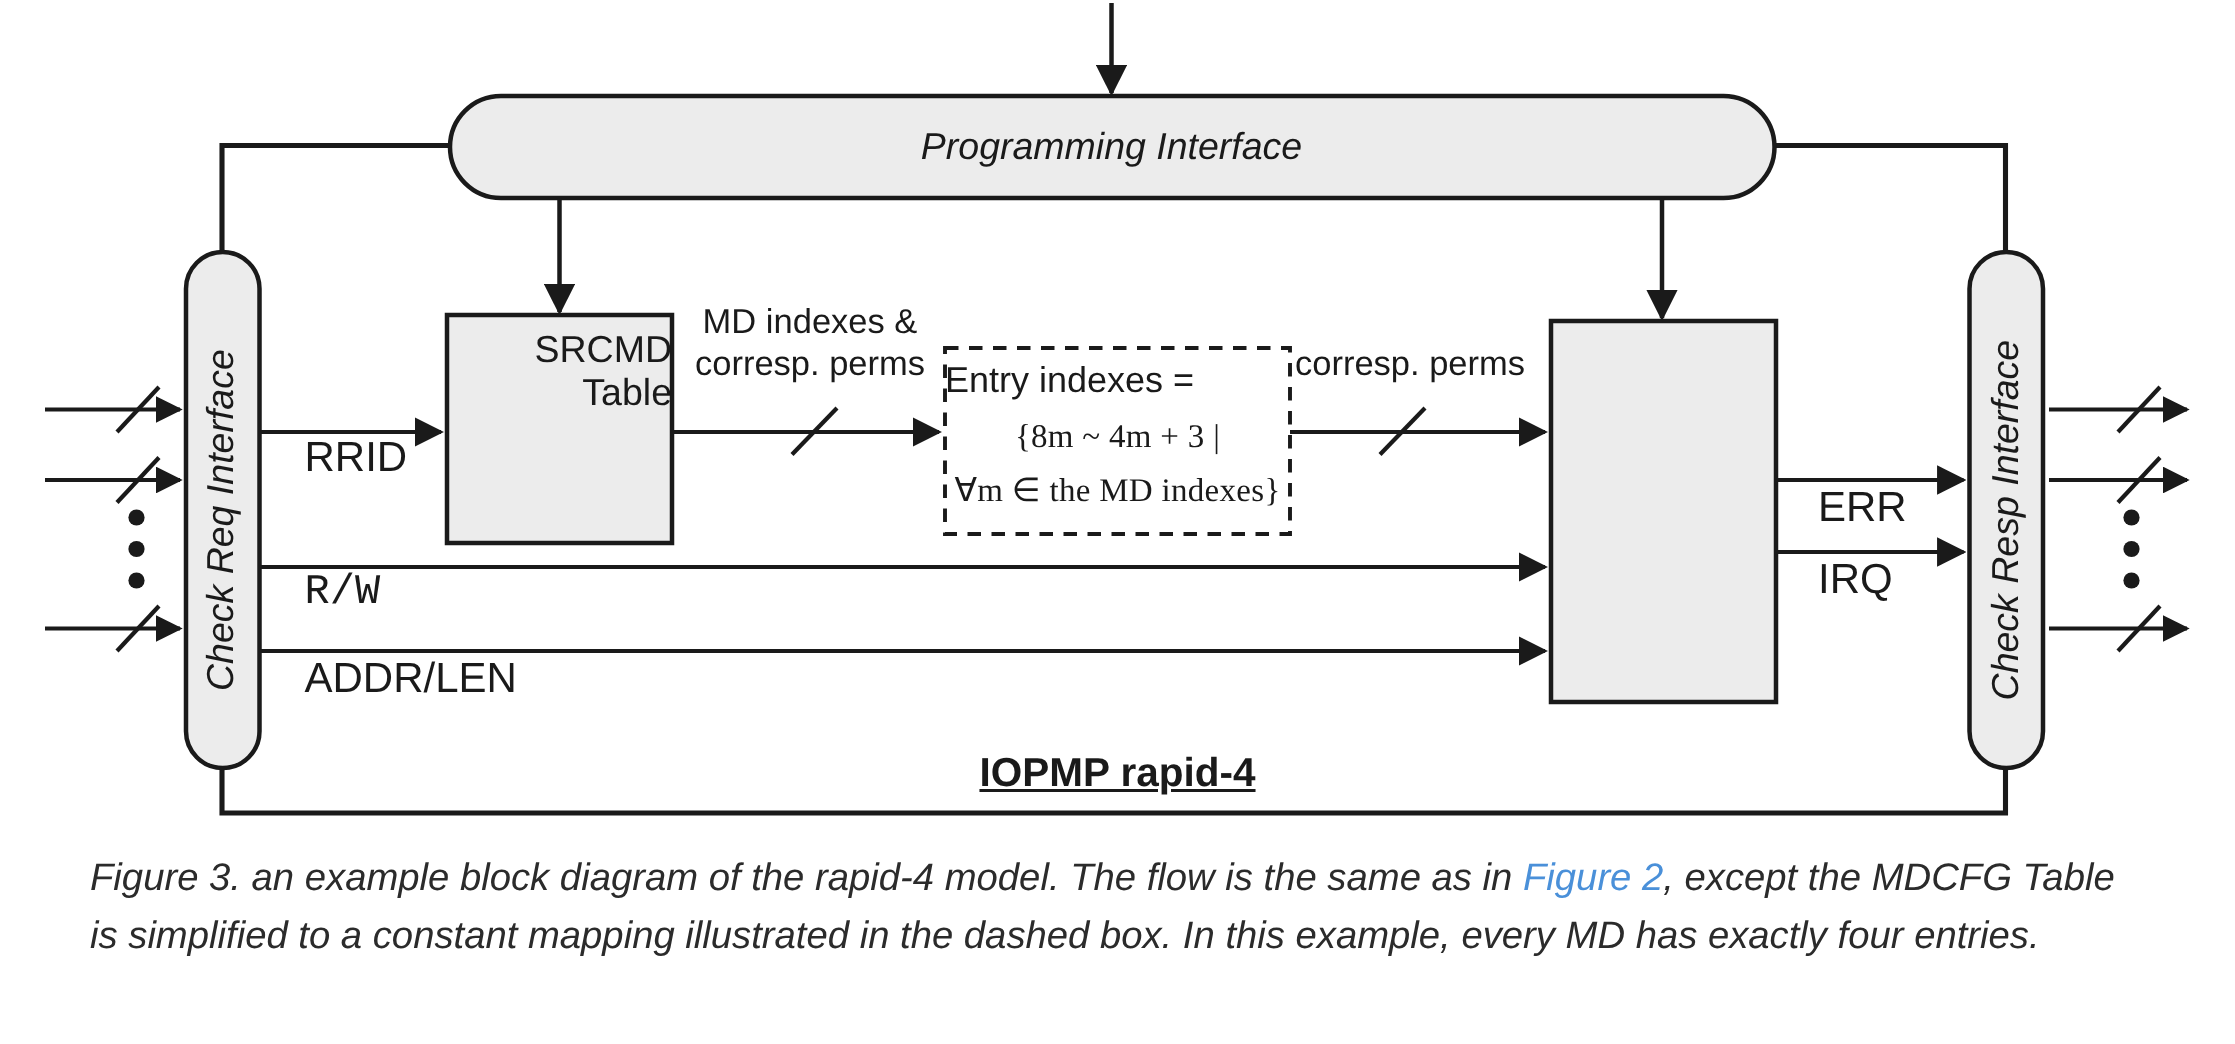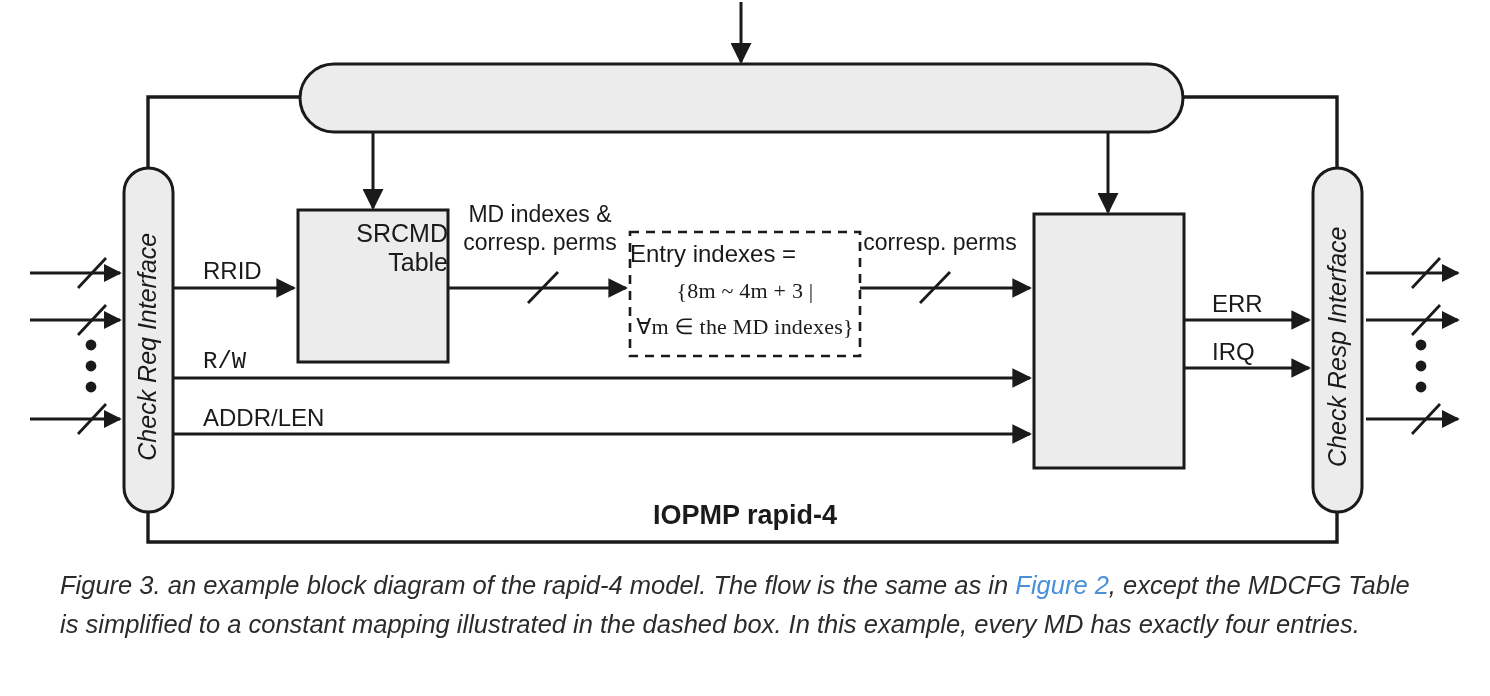--- a/index.html
+++ b/index.html
@@ -190,6 +190,7 @@
     </g>
   </svg>
 
+  <div class="lbl prog-title" style="left:296px; top:84px;">Programming Interface</div>
 
   <div class="lbl vert-iface" style="left:-12px; top:332px; width:320px; transform:rotate(-90deg);">Check Req Interface</div>
 

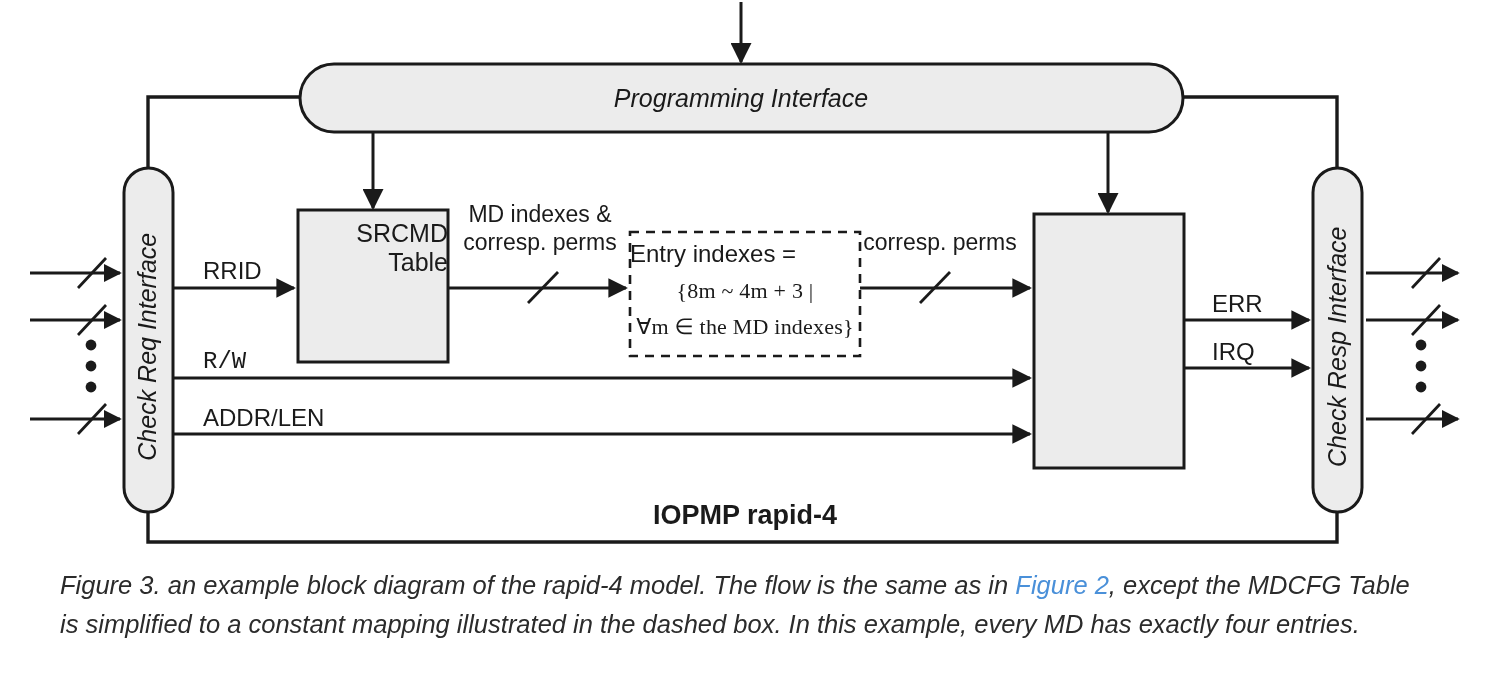--- a/index.html
+++ b/index.html
@@ -51,7 +51,8 @@
     width: 890px;
   }
   .sig {
-    font-size: 24px;
+    font-size: 28px;
+    margin-top: 31px;
   }
   .flowlbl {
     font-size: 23px;

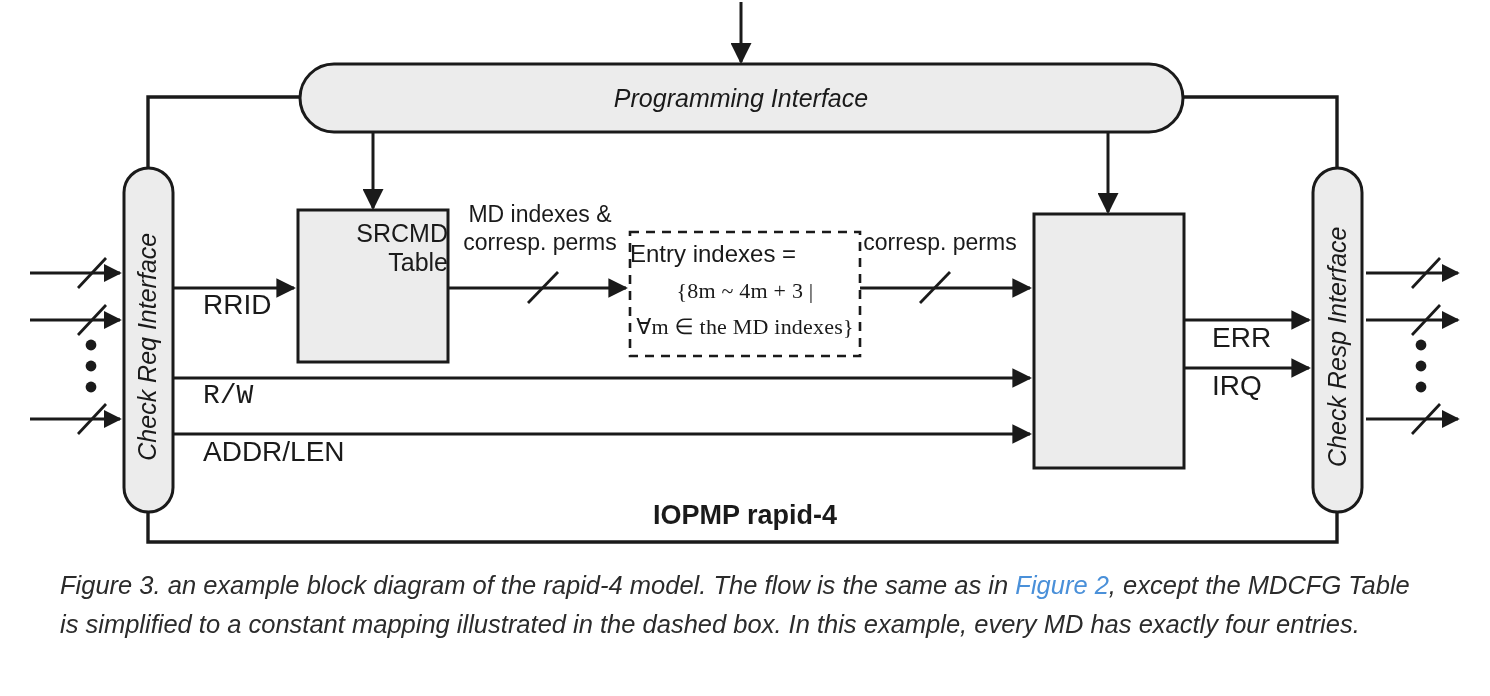--- a/index.html
+++ b/index.html
@@ -76,6 +76,7 @@
     font-weight: bold;
     text-align: center;
     width: 400px;
+    text-decoration: underline;
   }
   
   #caption {

